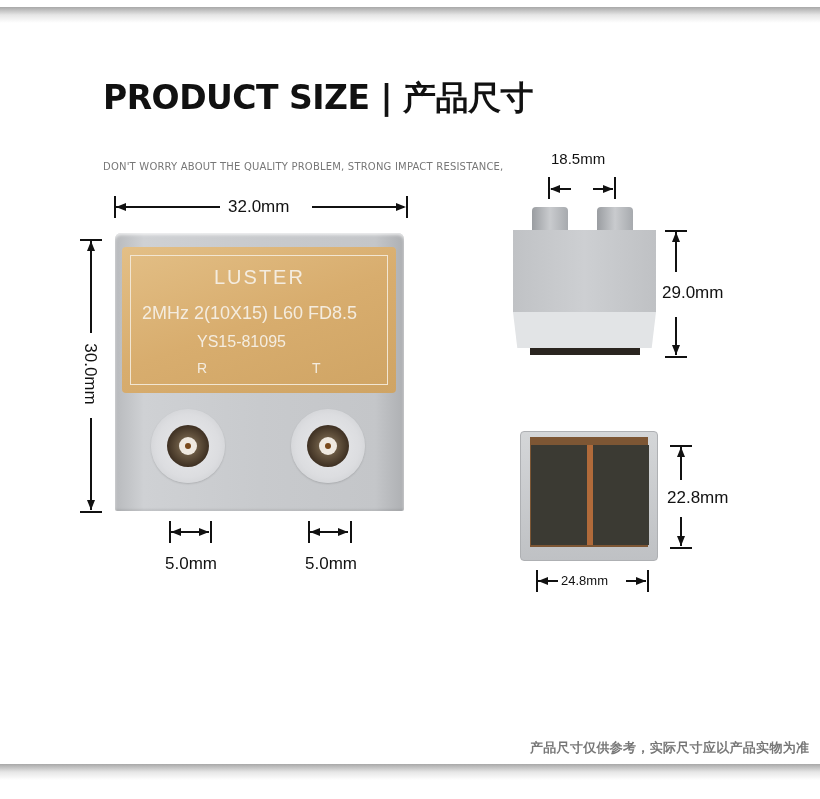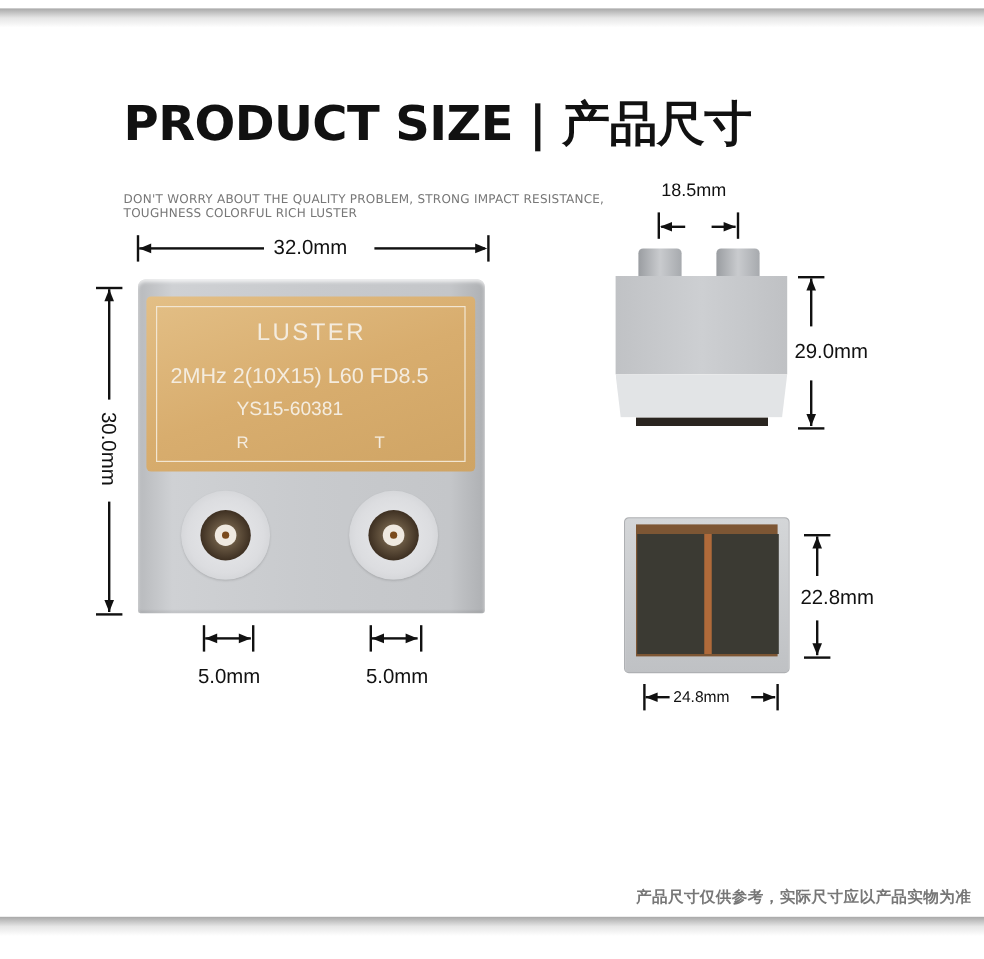--- a/index.html
+++ b/index.html
@@ -10,7 +10,7 @@
   .shadow-bottom { position: absolute; left: 0; top: 764px; width: 820px; height: 16px;
     background: linear-gradient(#a8a8a8, #e6e6e6 50%, #fff); }
   .title { position: absolute; left: 103px; top: 76px; font-family: "DejaVu Sans", sans-serif;
-    font-weight: bold; font-size: 40px; letter-spacing: -0.5px; color: #111; white-space: nowrap; }
+    font-weight: bold; font-size: 33px; letter-spacing: -0.5px; color: #111; white-space: nowrap; }
   .subtitle { position: absolute; left: 103px; top: 117px; font-size: 10px; color: #777; line-height: 12px; letter-spacing: 0.2px; margin-top: 44px; }
   .dim-text { position: absolute; font-size: 17px; color: #111; white-space: nowrap; font-family: "Liberation Sans", sans-serif; }
   .hline { position: absolute; height: 2px; background: #111; }

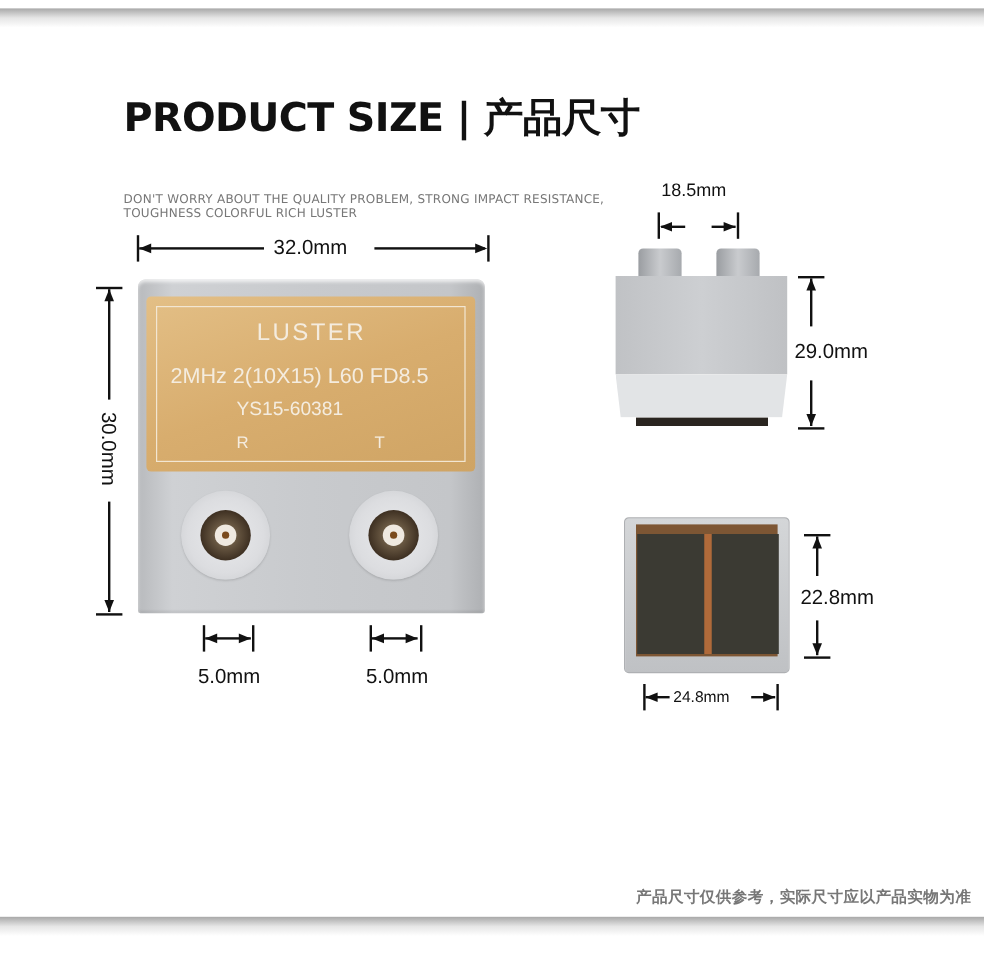--- a/index.html
+++ b/index.html
@@ -63,7 +63,6 @@
 <div class="title">PRODUCT SIZE | 产品尺寸</div>
 <div class="subtitle">
   <div>DON'T WORRY ABOUT THE QUALITY PROBLEM, STRONG IMPACT RESISTANCE,</div>
-  <div>TOUGHNESS COLORFUL RICH LUSTER</div>
 </div>
 
 <div>

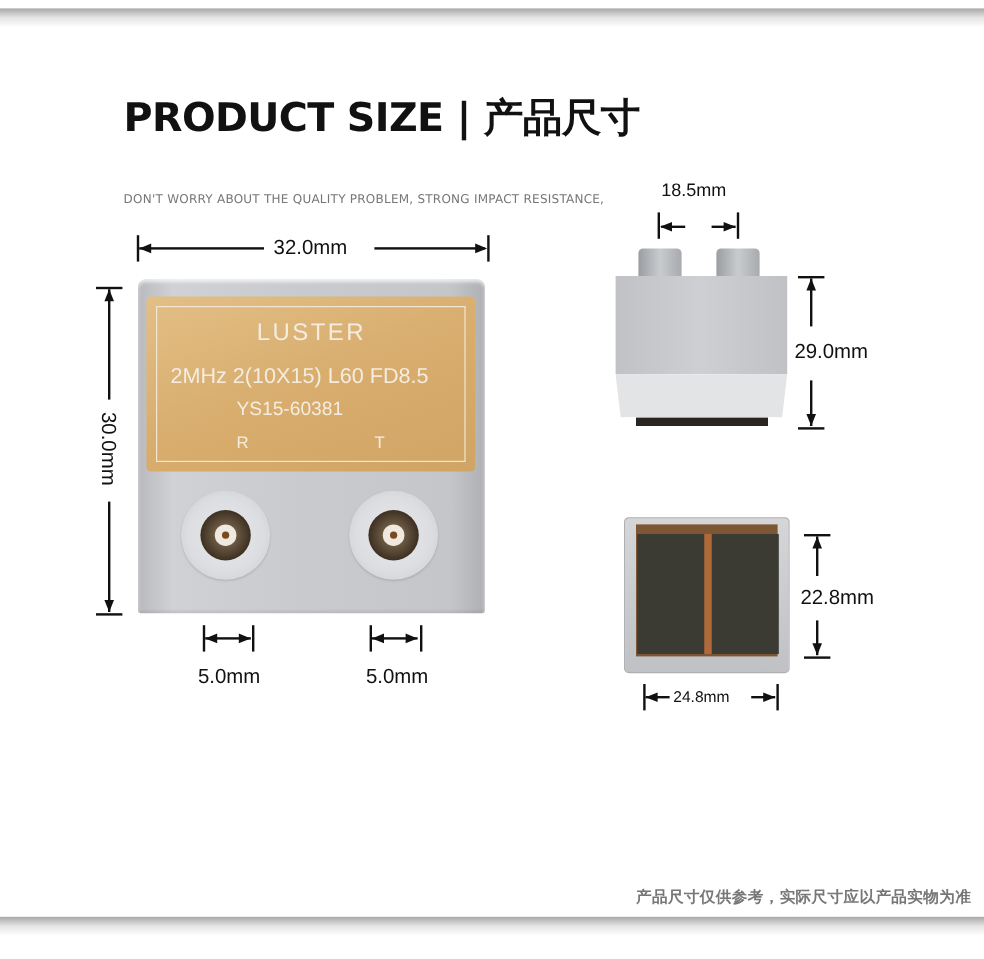--- a/index.html
+++ b/index.html
@@ -88,7 +88,7 @@
   <div class="plate-frame"></div>
   <div class="plate-text" style="left:214px;top:266px;font-size:20px;letter-spacing:2px;">LUSTER</div>
   <div class="plate-text" style="left:142px;top:303px;font-size:18px;">2MHz 2(10X15) L60 FD8.5</div>
-  <div class="plate-text" style="left:197px;top:333px;font-size:16px;">YS15-60381</div>
+  <div class="plate-text" style="left:197px;top:333px;font-size:16px;">YS15-81095</div>
   <div class="plate-text" style="left:197px;top:360px;font-size:14px;">R</div>
   <div class="plate-text" style="left:312px;top:360px;font-size:14px;">T</div>
 

